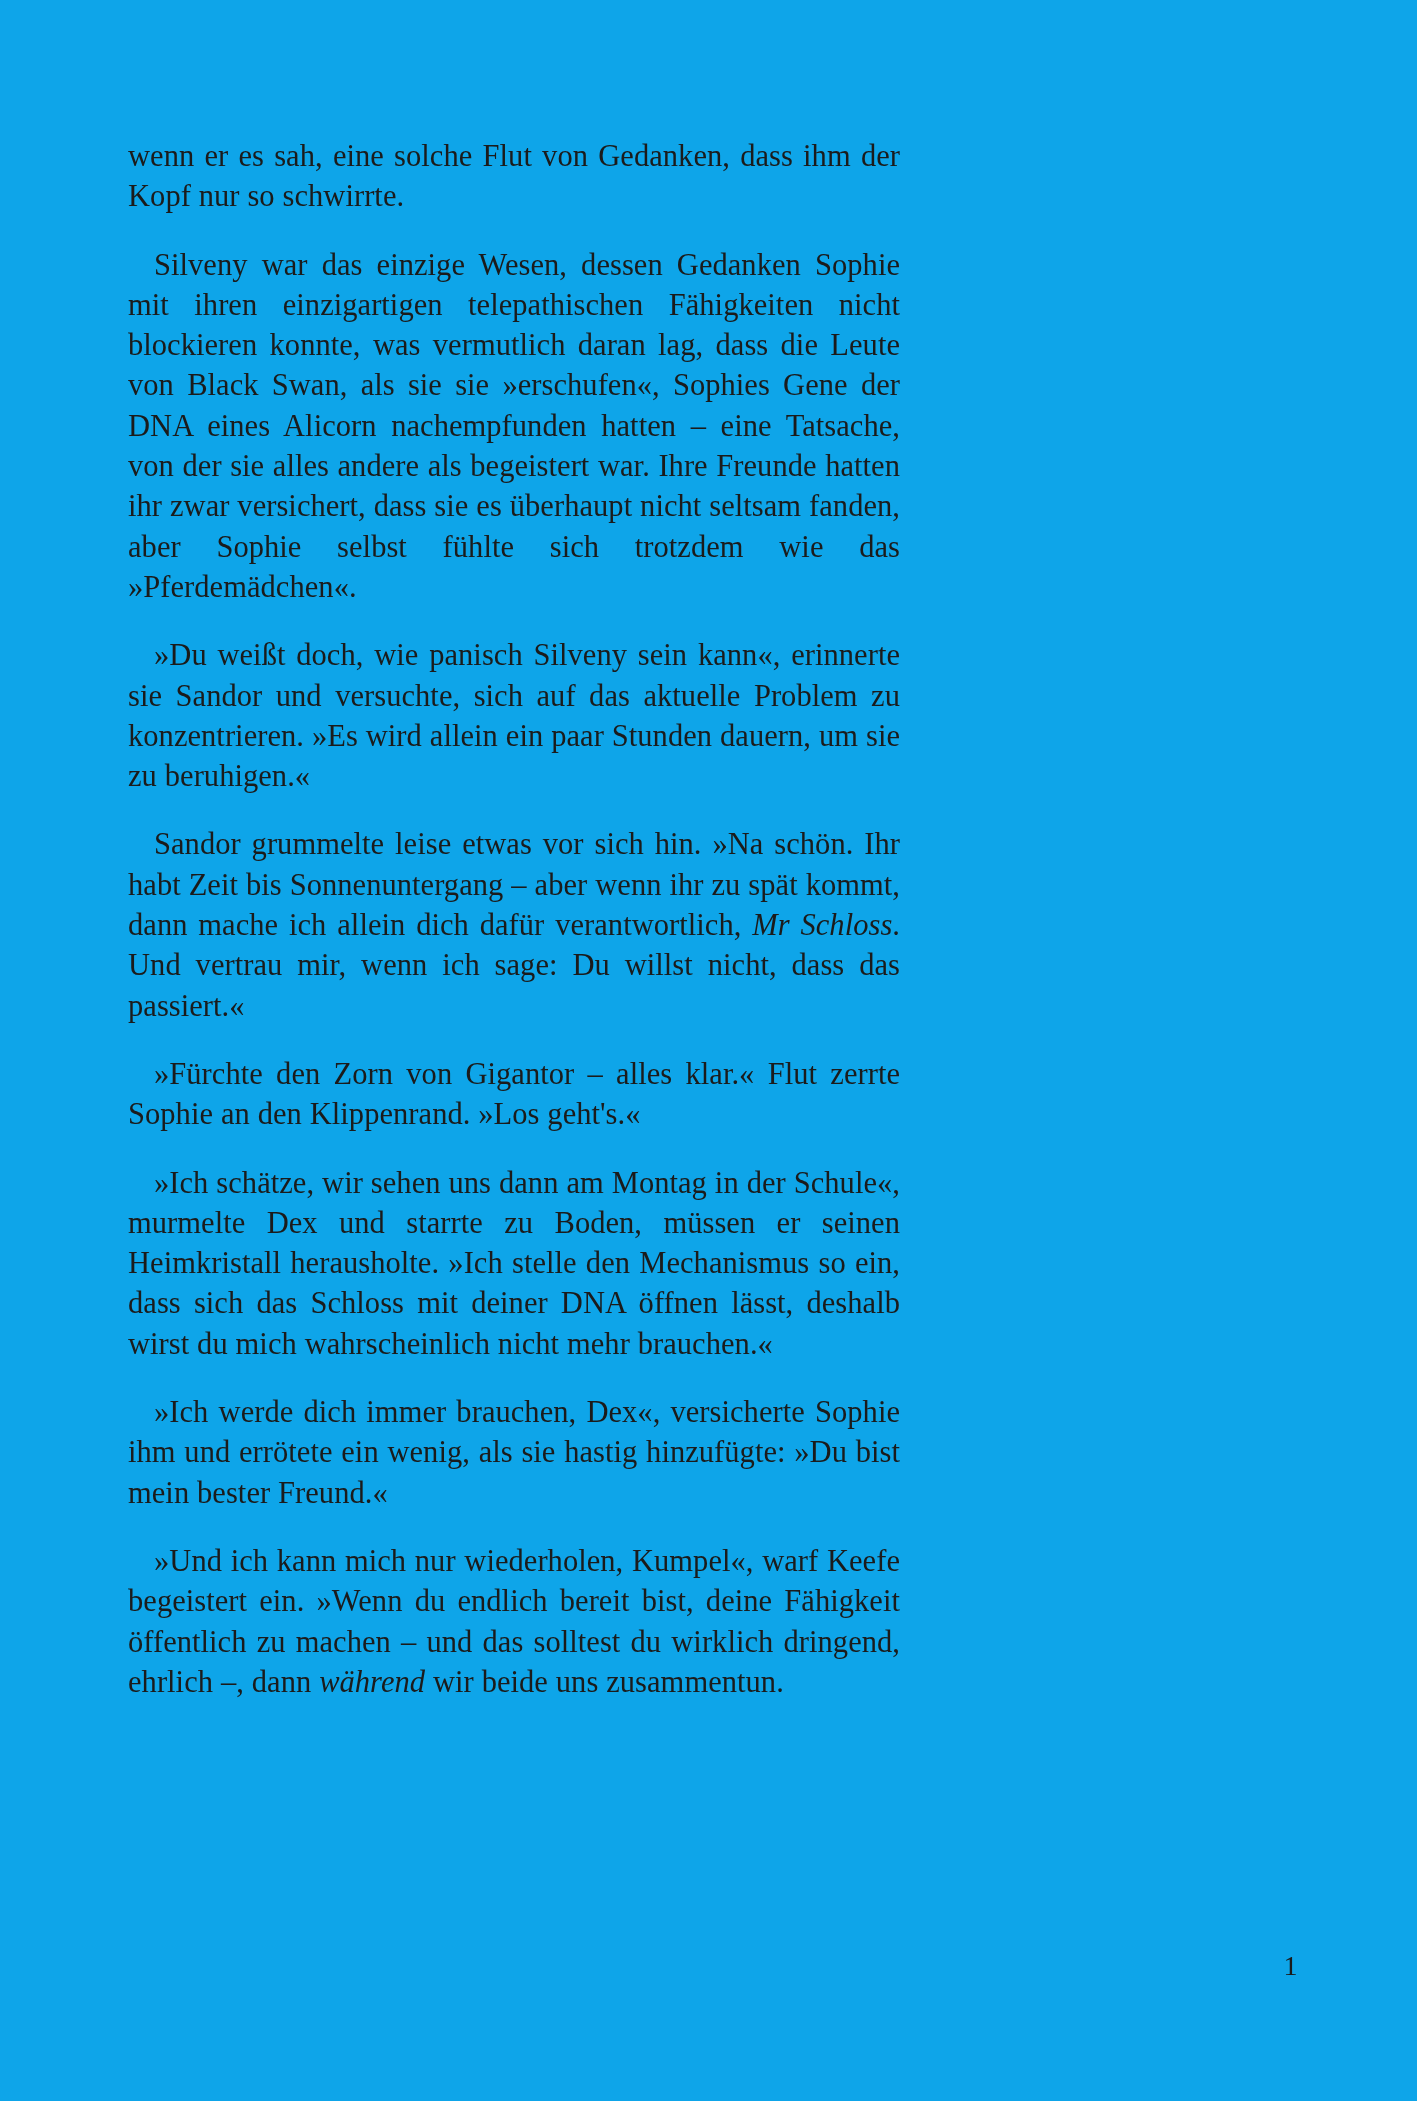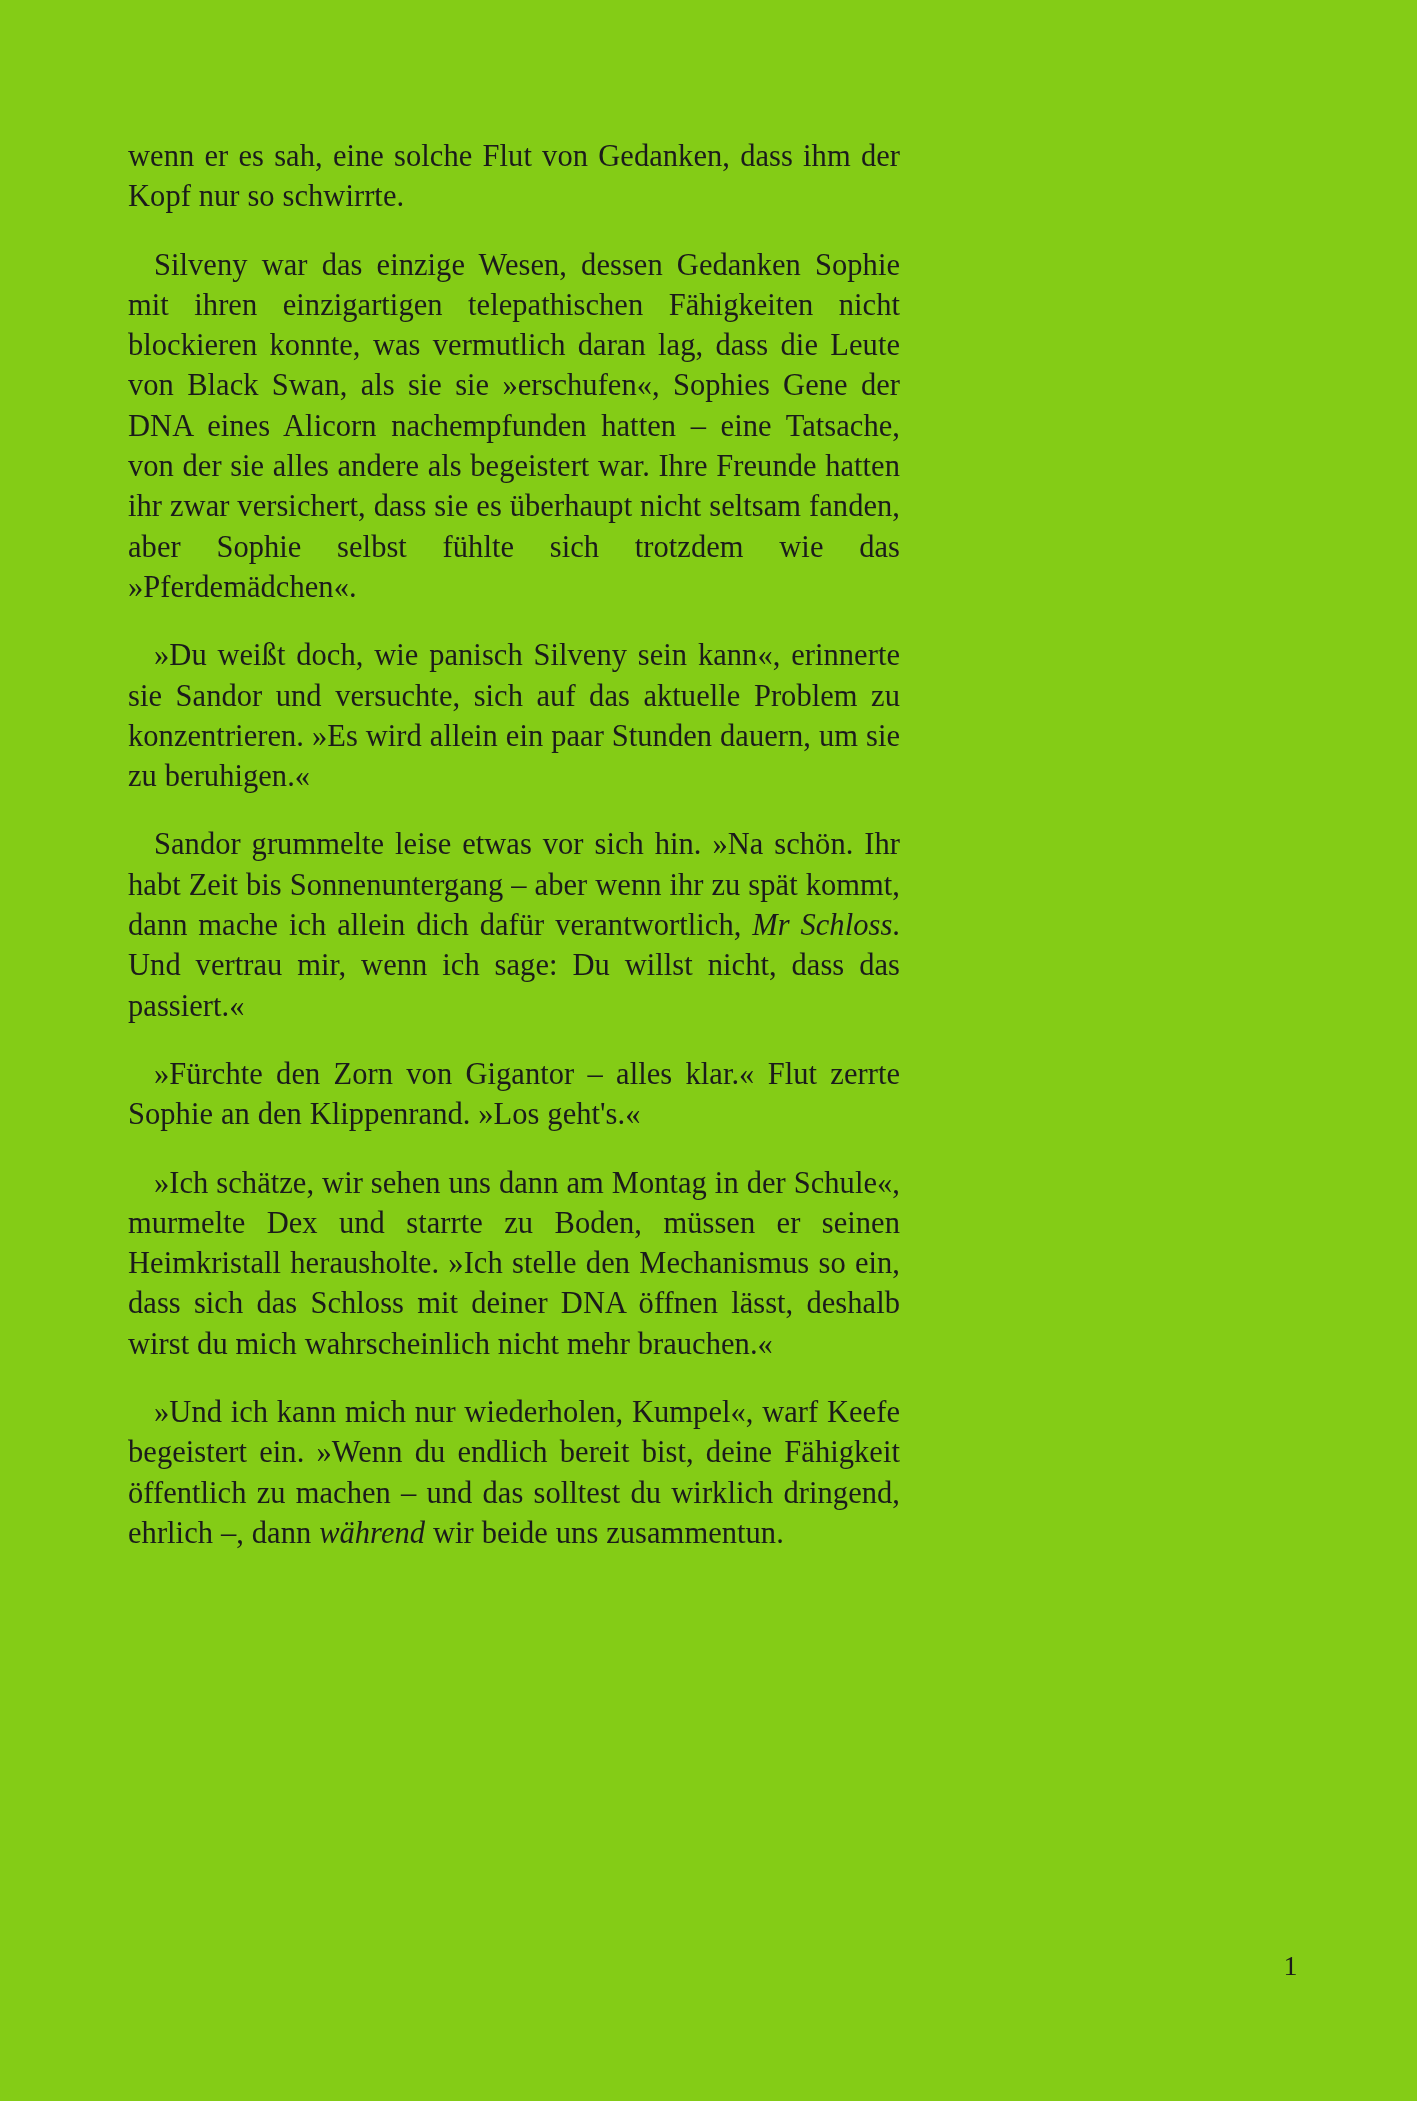--- a/index.html
+++ b/index.html
@@ -11,7 +11,7 @@
     position: relative;
     width: 1417px;
     height: 2101px;
-    background: #84cc16;
+    background: #0ea5e9;
     margin: 0 auto;
     overflow: hidden;
   }

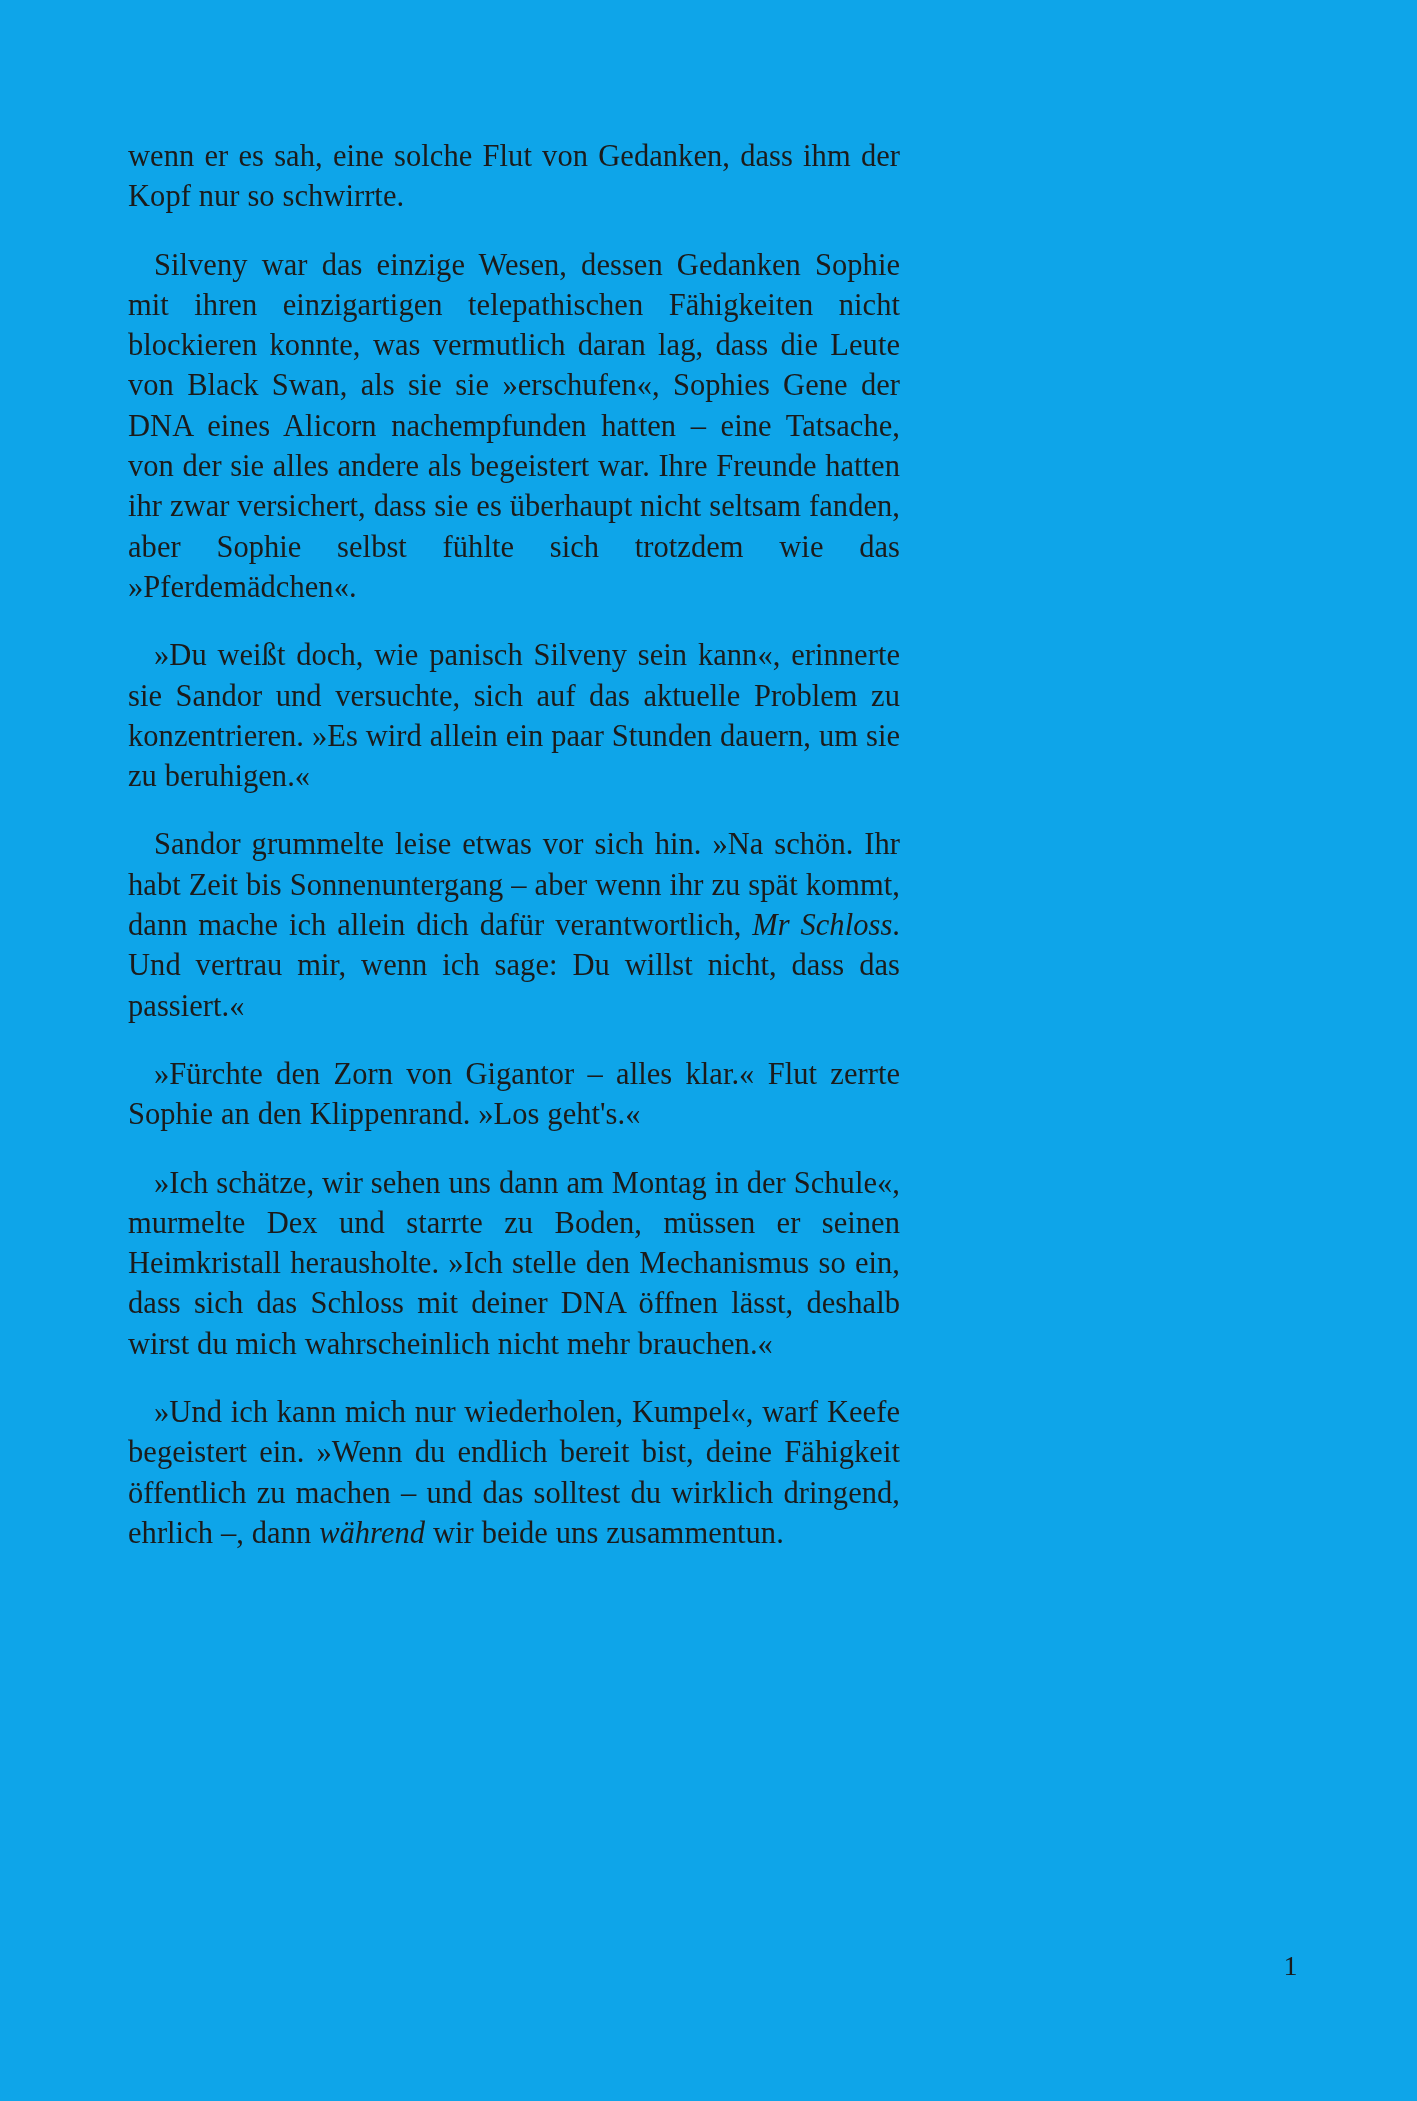--- a/index.html
+++ b/index.html
@@ -71,6 +71,7 @@
 
     <p class="para indent">»Ich schätze, wir sehen uns dann am Montag in der Schule«, murmelte Dex und starrte zu Boden, müssen er seinen Heimkristall herausholte. »Ich stelle den Mechanismus so ein, dass sich das Schloss mit deiner DNA öffnen lässt, deshalb wirst du mich wahrscheinlich nicht mehr brauchen.«</p>
 
+    <p class="para indent">»Ich werde dich immer brauchen, Dex«, versicherte Sophie ihm und errötete ein wenig, als sie hastig hinzufügte: »Du bist mein bester Freund.«</p>
 
     <p class="para indent"><span>»Und ich kann mich nur wiederholen, Kumpel«, warf Keefe begeistert ein. »Wenn du endlich bereit bist, deine Fähigkeit öffentlich zu machen – und das solltest du wirklich dringend, ehrlich –, dann </span><span class="ital">während</span><span> wir beide uns zusammentun.</span></p>
 

